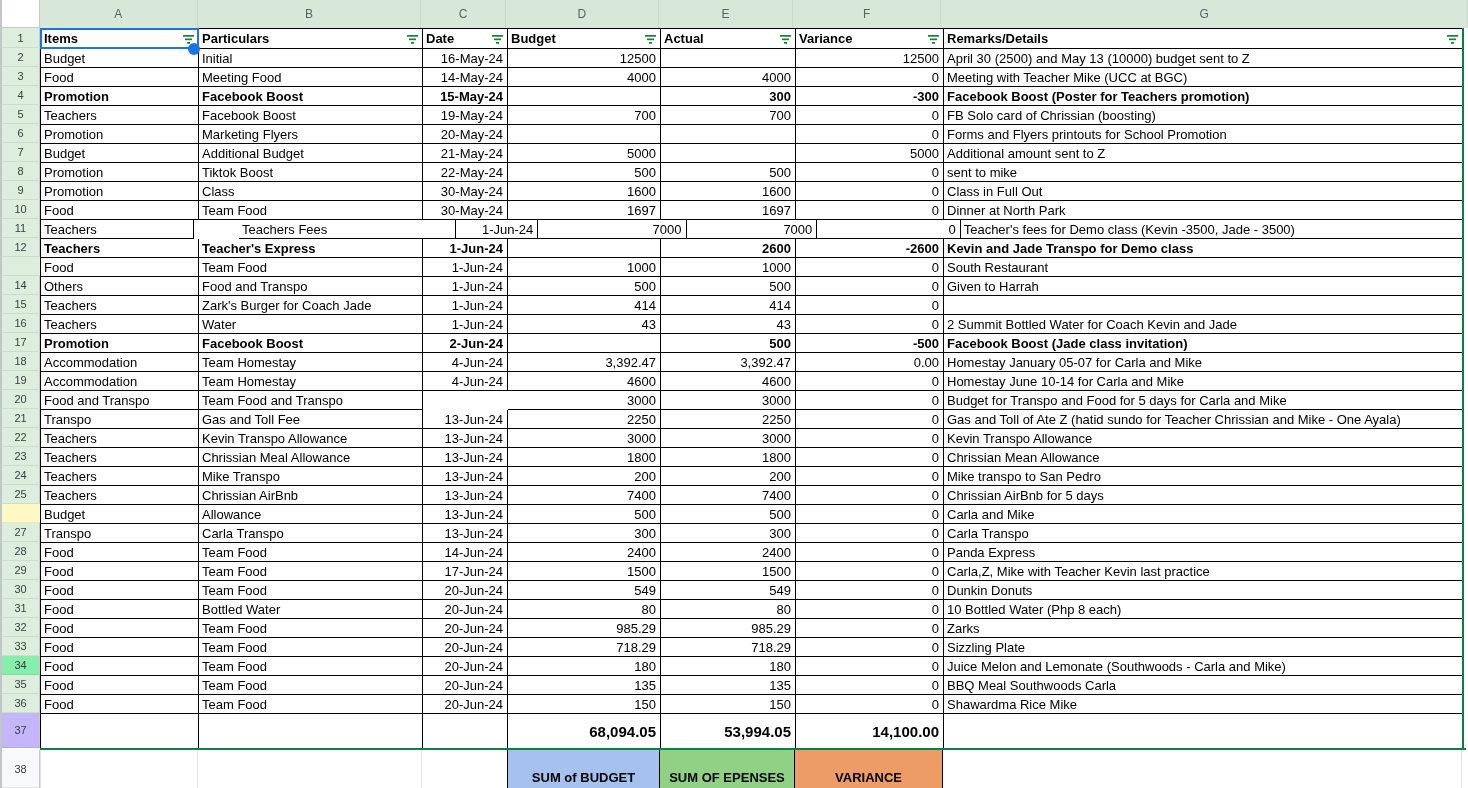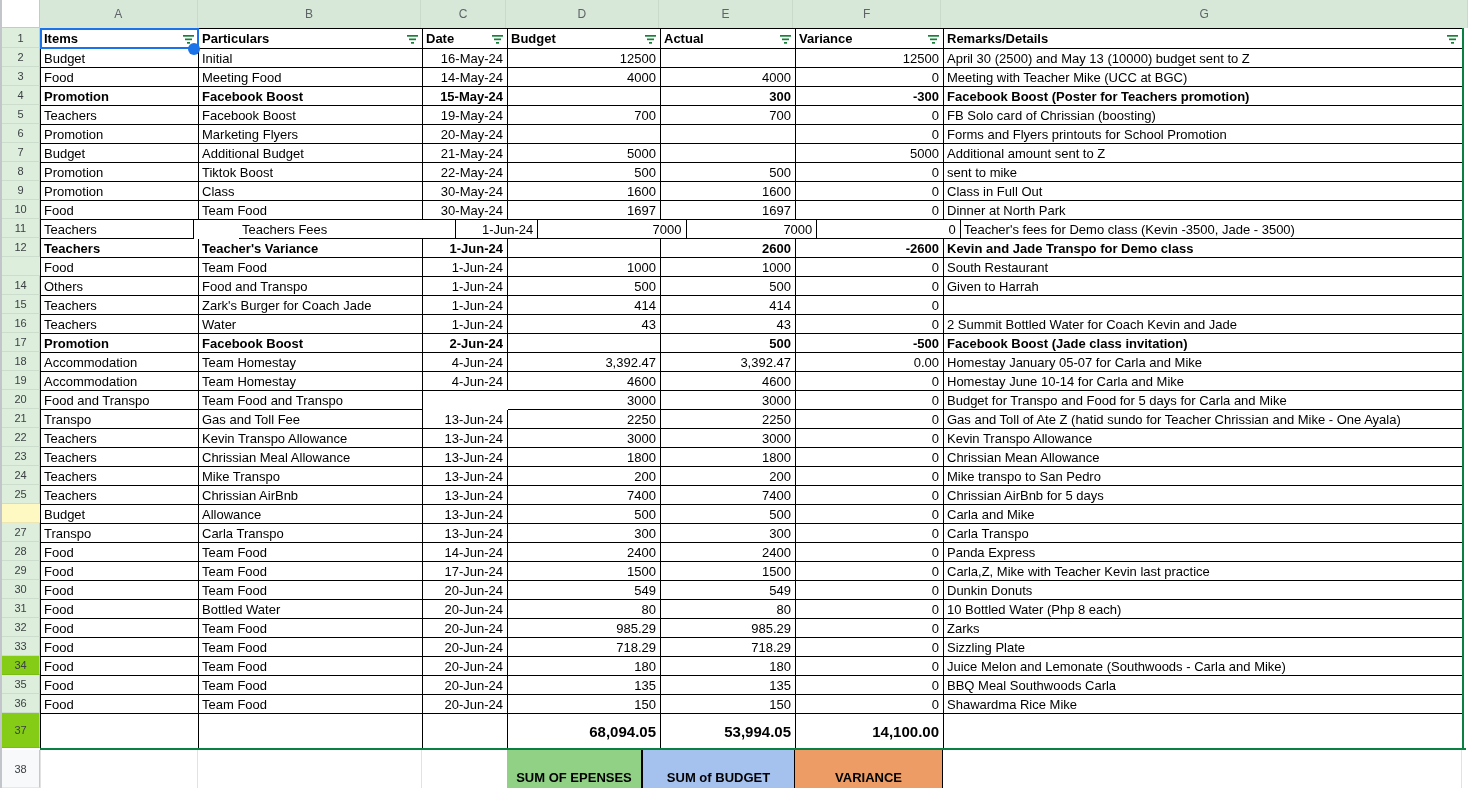--- a/index.html
+++ b/index.html
@@ -252,7 +252,7 @@
     </div>
     <div class="grow">
       <div class="gcell al bold" style="width: 158px;">Teachers</div>
-      <div class="gcell al bold" style="width: 224px;">Teacher's Variance</div>
+      <div class="gcell al bold" style="width: 224px;">Teacher's Express</div>
       <div class="gcell ar bold" style="width: 85px;">1-Jun-24</div>
       <div class="gcell ar bold" style="width: 153px;"></div>
       <div class="gcell ar bold" style="width: 135px;">2600</div>

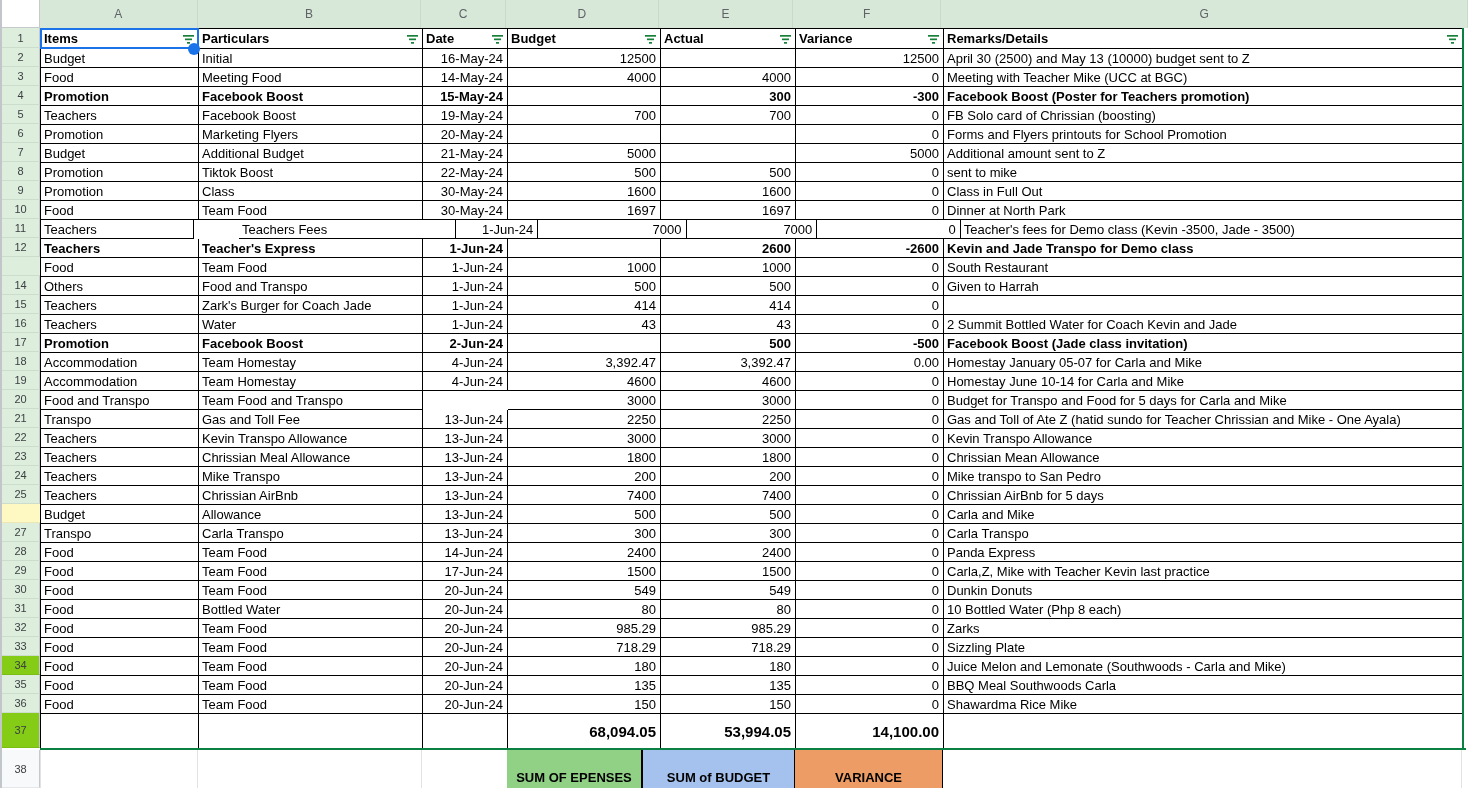--- a/index.html
+++ b/index.html
@@ -94,7 +94,7 @@
     <div class="rowhdr" style="height: 19px; background: rgb(221, 238, 221);">31</div>
     <div class="rowhdr" style="height: 19px; background: rgb(221, 238, 221);">32</div>
     <div class="rowhdr" style="height: 19px; background: rgb(221, 238, 221);">33</div>
-    <div class="rowhdr" style="height: 19px; background: #84cc16;">34</div>
+    <div class="rowhdr" style="height: 19px; background: #86efac;">34</div>
     <div class="rowhdr" style="height: 19px; background: rgb(221, 238, 221);">35</div>
     <div class="rowhdr" style="height: 19px; background: rgb(221, 238, 221);">36</div>
     <div class="rowhdr" style="height: 35px; background: #84cc16;">37</div>

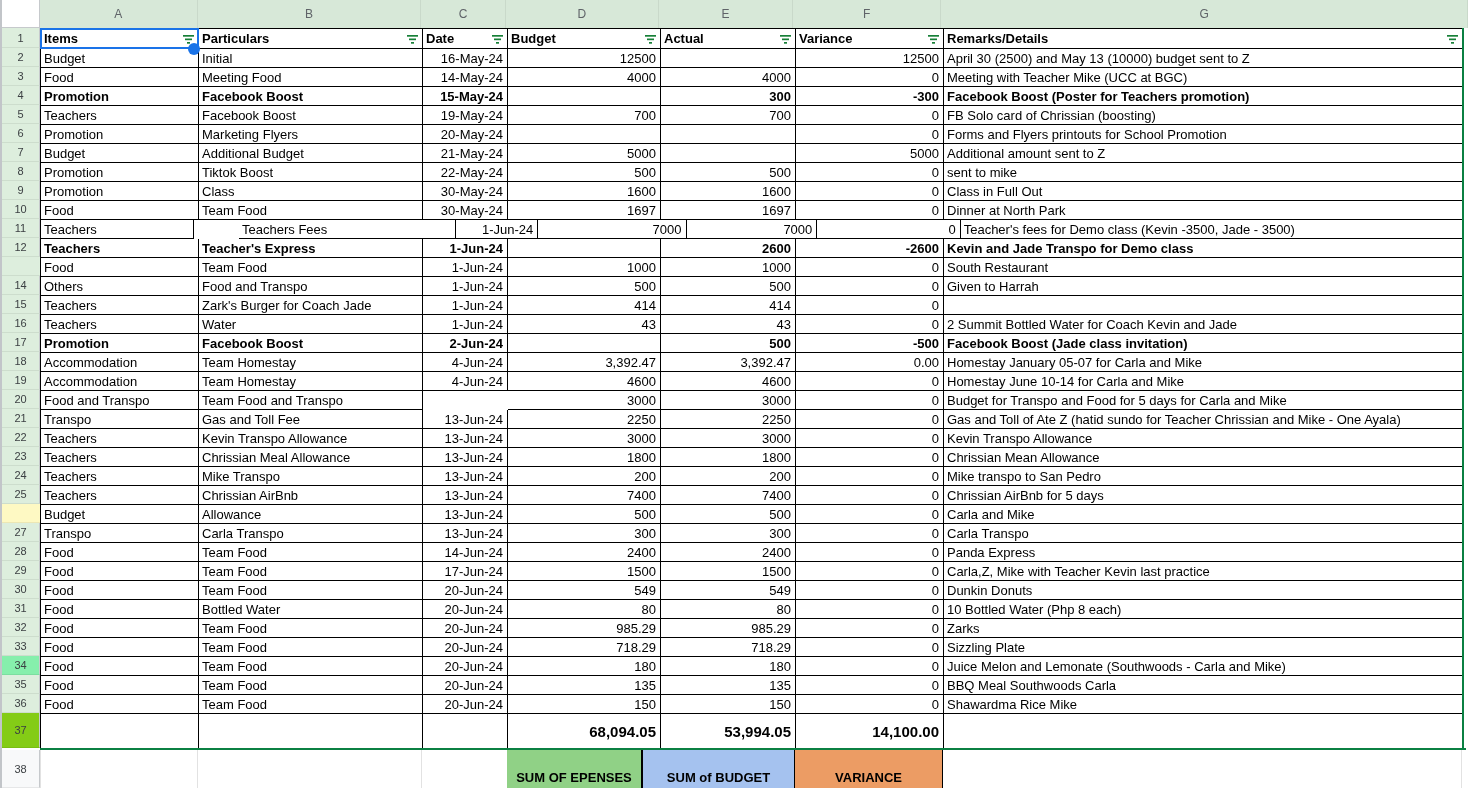--- a/index.html
+++ b/index.html
@@ -97,7 +97,7 @@
     <div class="rowhdr" style="height: 19px; background: #86efac;">34</div>
     <div class="rowhdr" style="height: 19px; background: rgb(221, 238, 221);">35</div>
     <div class="rowhdr" style="height: 19px; background: rgb(221, 238, 221);">36</div>
-    <div class="rowhdr" style="height: 35px; background: #84cc16;">37</div>
+    <div class="rowhdr" style="height: 35px; background: #c4b5fd;">37</div>
     <div style="height: 2px;"></div>
     <div class="rowhdr" style="height: 38px; background: rgb(248, 249, 250);">38</div>
   </div>

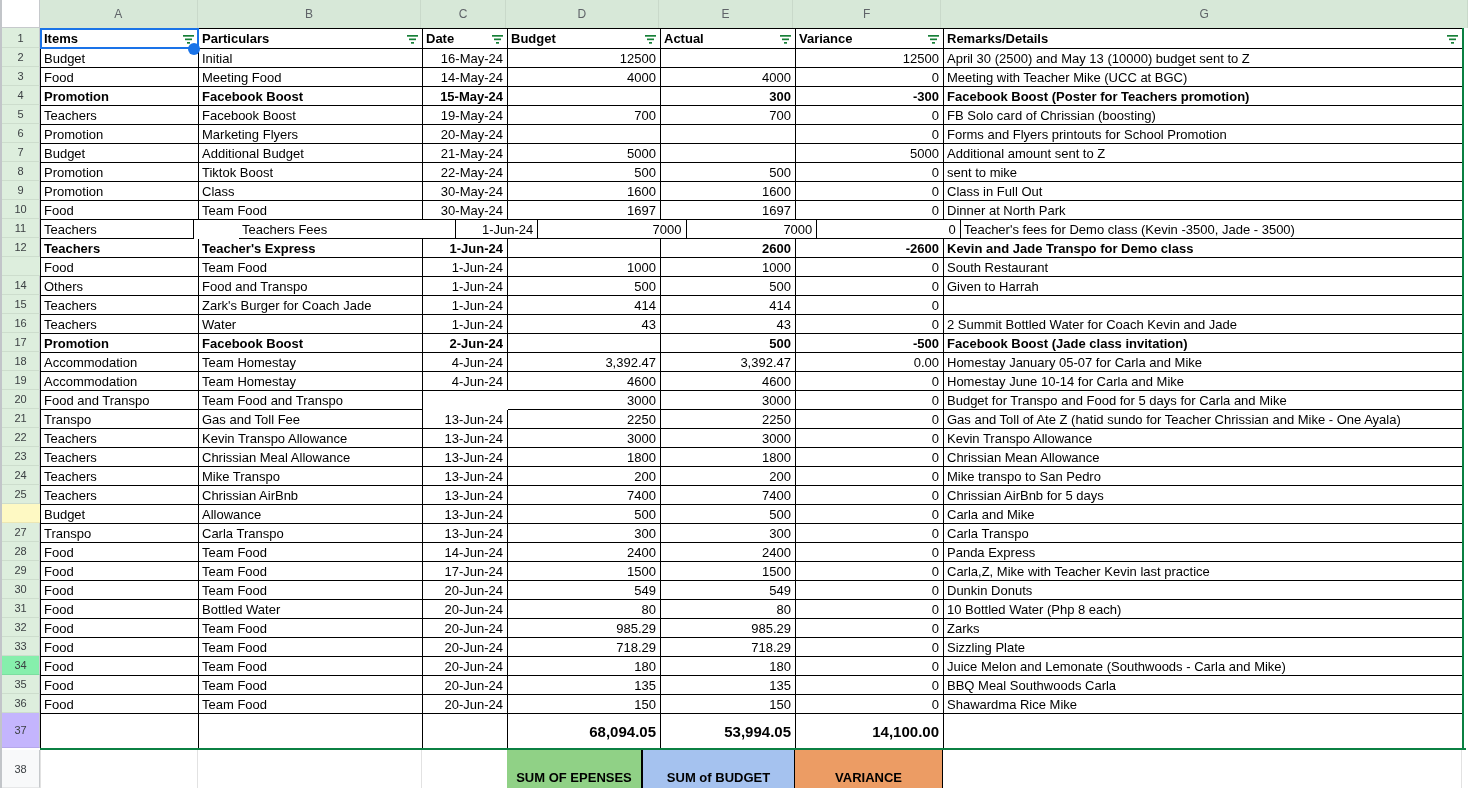--- a/index.html
+++ b/index.html
@@ -490,8 +490,8 @@
   <div class="r38c plain38" style="width:158px;border-left:1px solid #e2e2e2;"></div>
   <div class="r38c plain38" style="width:224px;"></div>
   <div class="r38c" style="width:85px;background:#fff;"></div>
+  <div class="r38c" style="width:153px;background:#a5c2ef;border-left:1px solid #000;border-right:1px solid #000;">SUM of BUDGET</div>
   <div class="r38c" style="width:135px;background:#90d186;border-right:1px solid #000;">SUM OF EPENSES</div>
-  <div class="r38c" style="width:153px;background:#a5c2ef;border-left:1px solid #000;border-right:1px solid #000;">SUM of BUDGET</div>
   <div class="r38c" style="width:148px;background:#ec9c64;border-right:1px solid #000;">VARIANCE</div>
   <div class="r38c plain38" style="width:519px;"></div>
 </div>

